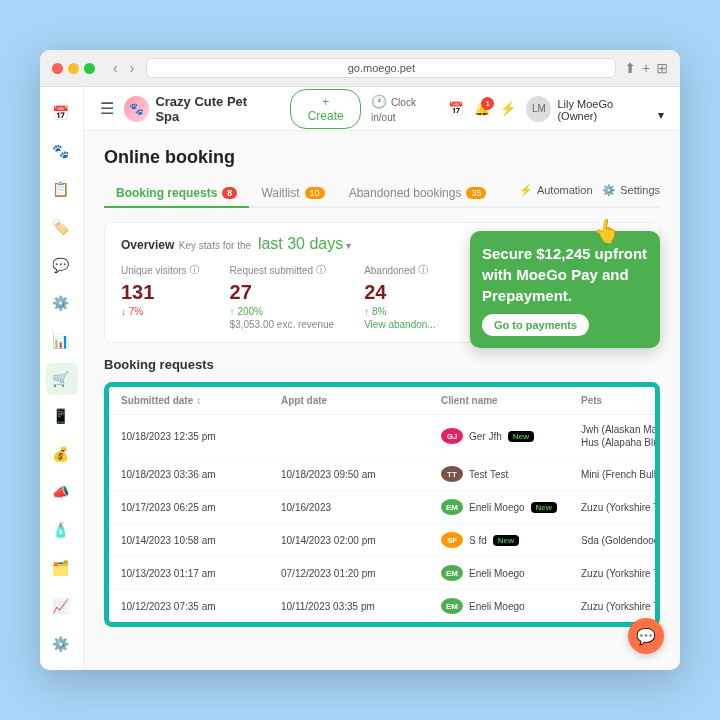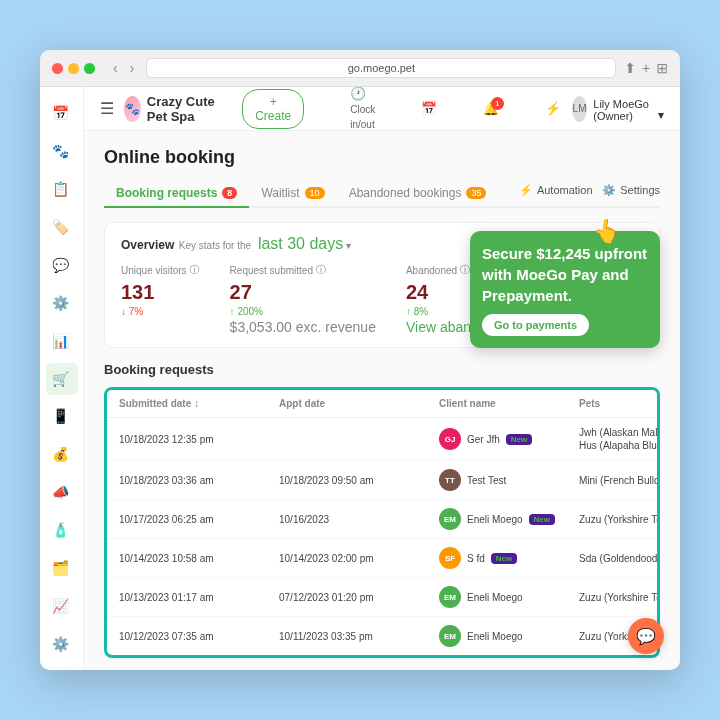--- a/index.html
+++ b/index.html
@@ -120,7 +120,7 @@
       display: flex; align-items: center; gap: 4px;
     }
     .nav-actions { display: flex; align-items: center; gap: 10px; color: #666; font-size: 13px; }
-    .nav-icon { cursor: pointer; position: relative; margin-left: 36px; }
+    .nav-icon { cursor: pointer; position: relative; }
     .badge {
       position: absolute;
       top: -4px; right: -4px;

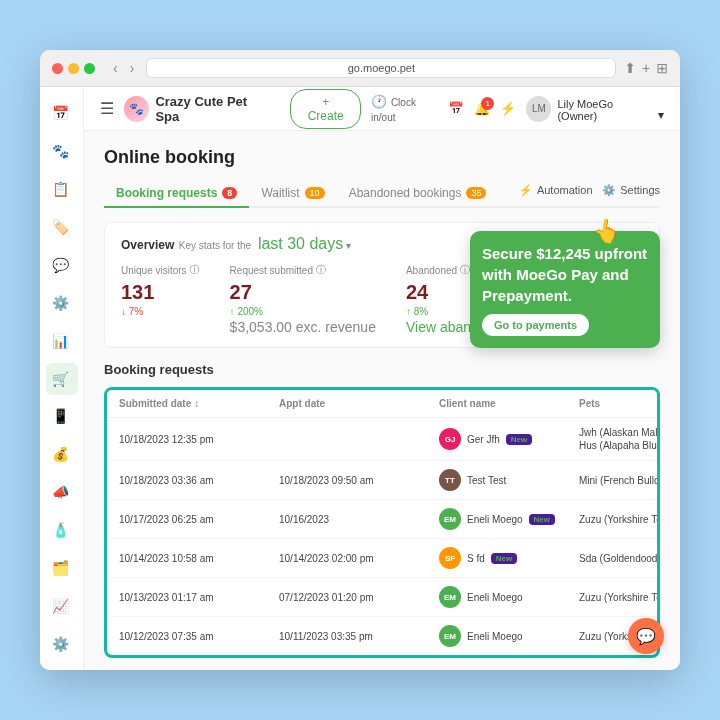--- a/index.html
+++ b/index.html
@@ -226,7 +226,7 @@
     .stat-change { font-size: 10px; margin-top: 2px; }
     .stat-change.up { color: #4CAF50; }
     .stat-change.down { color: #f44336; }
-    .stat-sub { font-size: 14px; color: #888; margin-top: 2px; }
+    .stat-sub { font-size: 10px; color: #888; margin-top: 2px; }
     
     .promo-popup {
       position: absolute;

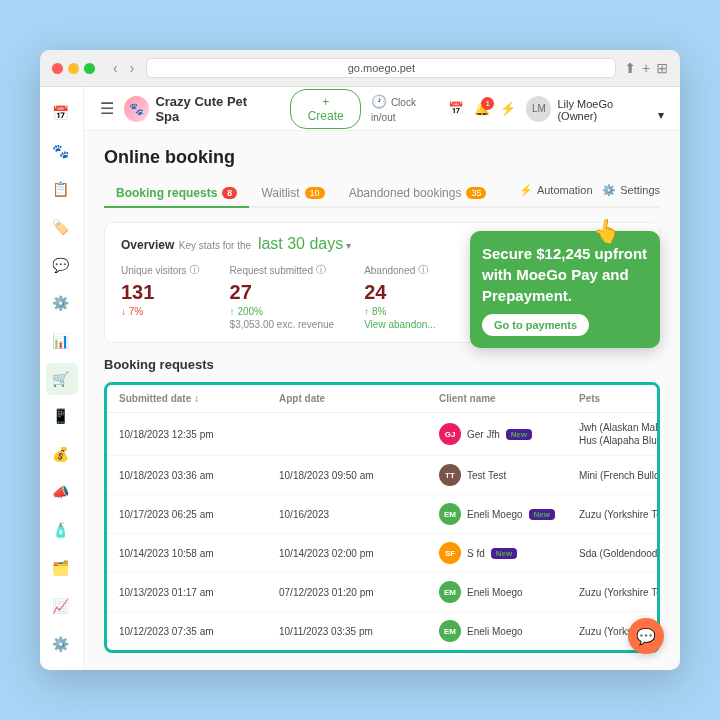--- a/index.html
+++ b/index.html
@@ -266,7 +266,7 @@
     
     .booking-table {
       background: #fff;
-      border: 3px solid #14b8a6;
+      border: 5px solid #14b8a6;
       border-radius: 8px;
       overflow: hidden;
     }

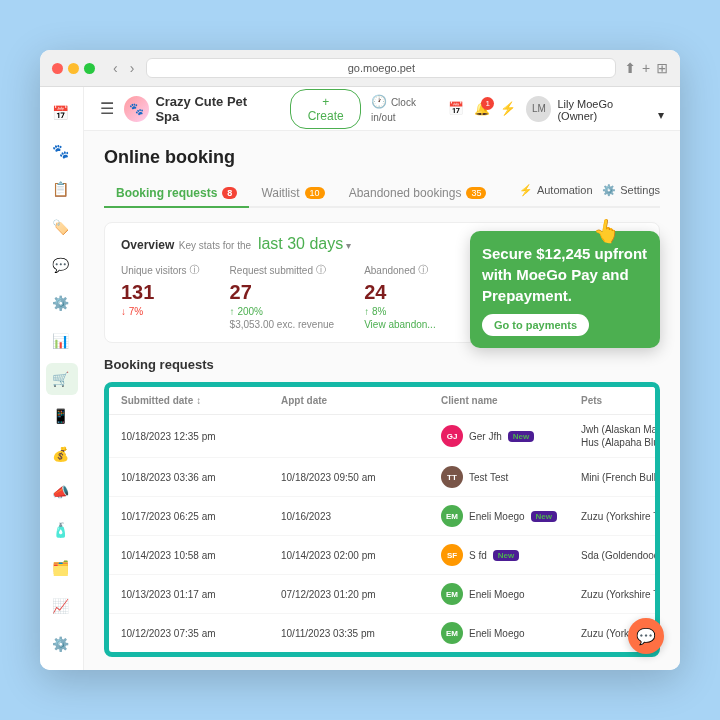--- a/index.html
+++ b/index.html
@@ -294,7 +294,7 @@
     .cell { font-size: 10px; color: #444; }
     .cell-client { display: flex; align-items: center; gap: 6px; }
     .client-avatar {
-      width: 22px; height: 22px;
+      width: 22px; height: 16px;
       border-radius: 50%;
       display: flex; align-items: center; justify-content: center;
       font-size: 8px; font-weight: 700; color: #fff;

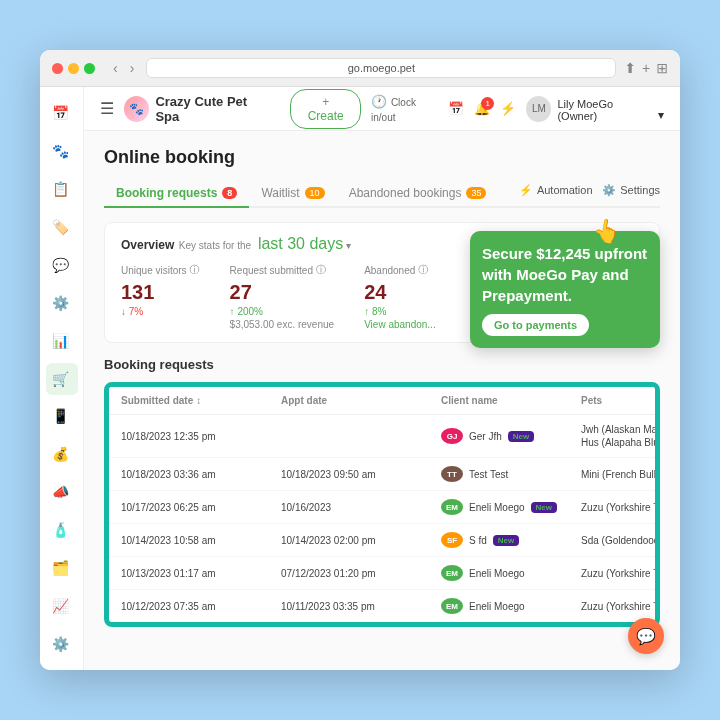--- a/index.html
+++ b/index.html
@@ -301,7 +301,7 @@
       flex-shrink: 0;
     }
     .new-badge {
-      background: #4c1d95;
+      background: #000000;
       color: #4CAF50;
       font-size: 8px;
       padding: 1px 5px;

